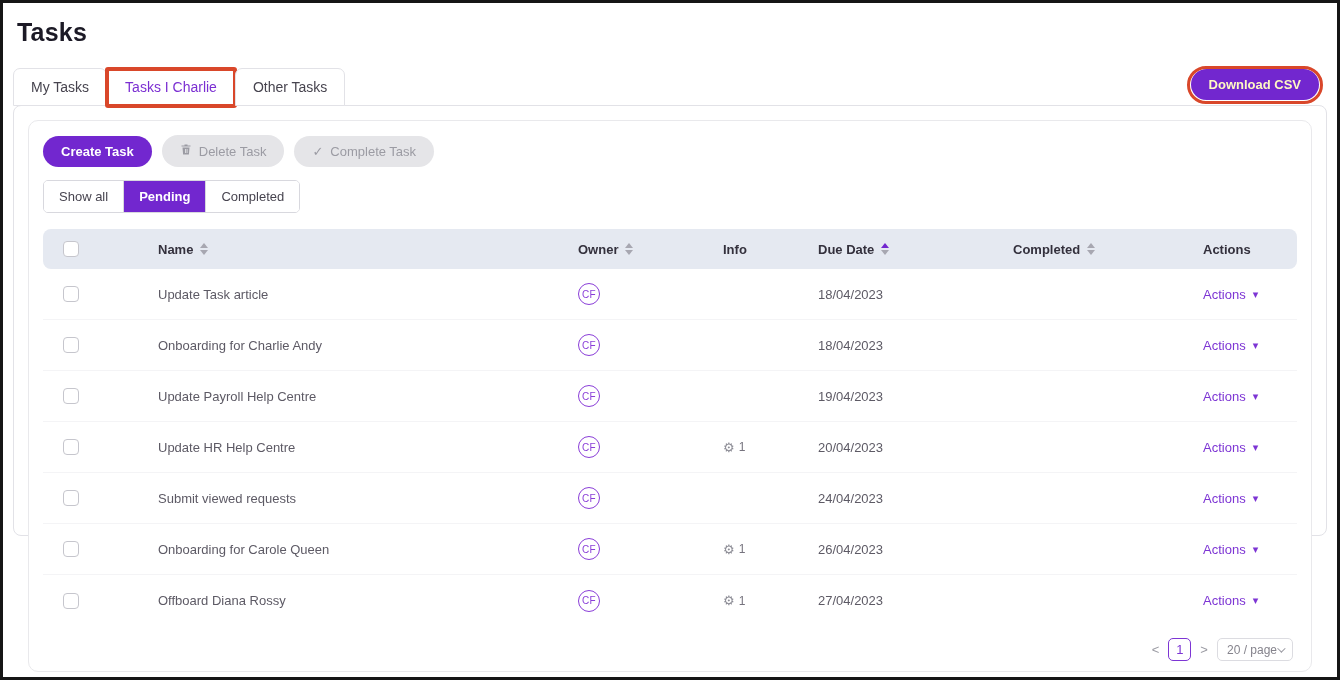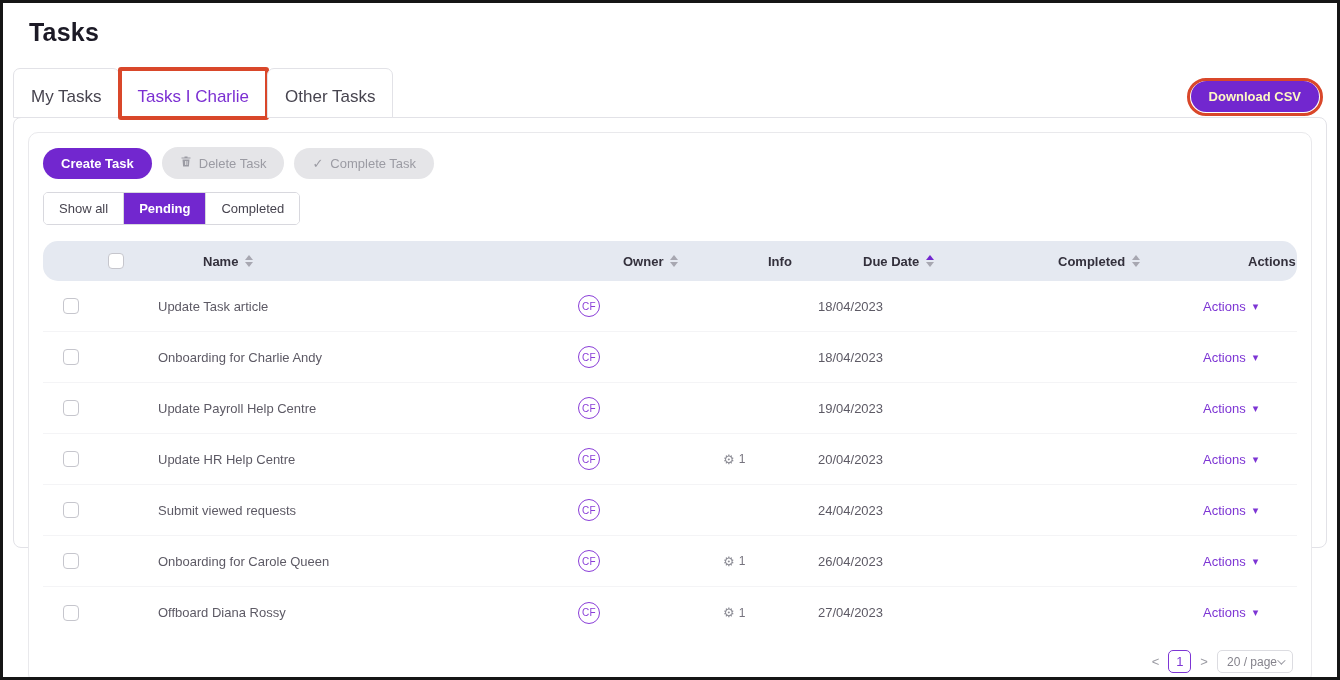--- a/index.html
+++ b/index.html
@@ -9,7 +9,7 @@
     border:3px solid #161616; overflow:hidden; position:relative;
   }
   .content { padding:15px 10px 0 10px; }
-  .page-title { font-size:25px; font-weight:700; color:#1c1a26; margin-left:16px; letter-spacing:0.2px; }
+  .page-title { font-size:25px; font-weight:700; color:#1c1a26; margin-left:4px; letter-spacing:0.2px; }
 
   
   .tabs-row { display:flex; align-items:flex-end; margin-top:21px; position:relative; z-index:2; }

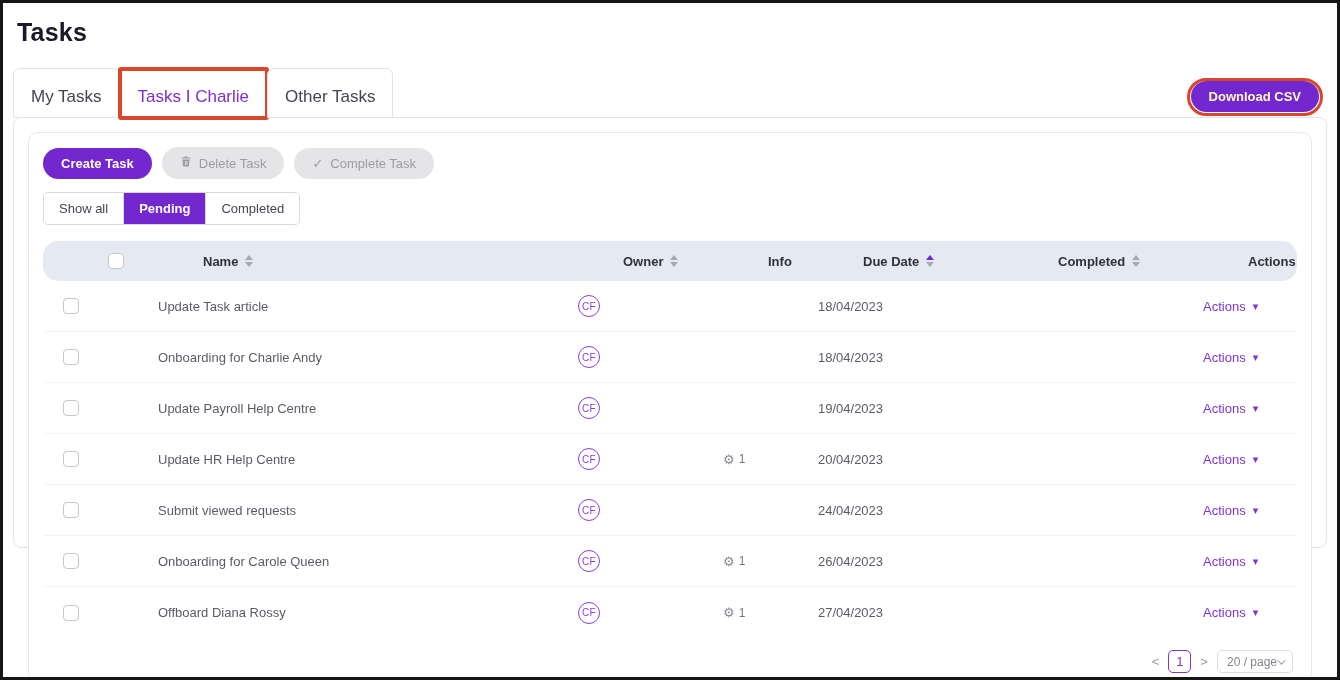--- a/index.html
+++ b/index.html
@@ -15,7 +15,7 @@
   .tabs-row { display:flex; align-items:flex-end; margin-top:21px; position:relative; z-index:2; }
   .tab {
     position:relative; background:#fff; border:1px solid #e2e2e7; border-bottom:1px solid #e2e2e7;
-    border-radius:7px 7px 0 0; padding:18px 17px 10px; font-size:17px; color:#47444f;
+    border-radius:7px 7px 0 0; padding:10px 17px 10px; font-size:14px; color:#47444f;
     cursor:pointer; margin-bottom:-1px;
   }
   .tab.active { color:#7b2fd2; border-bottom-color:#ffffff; }

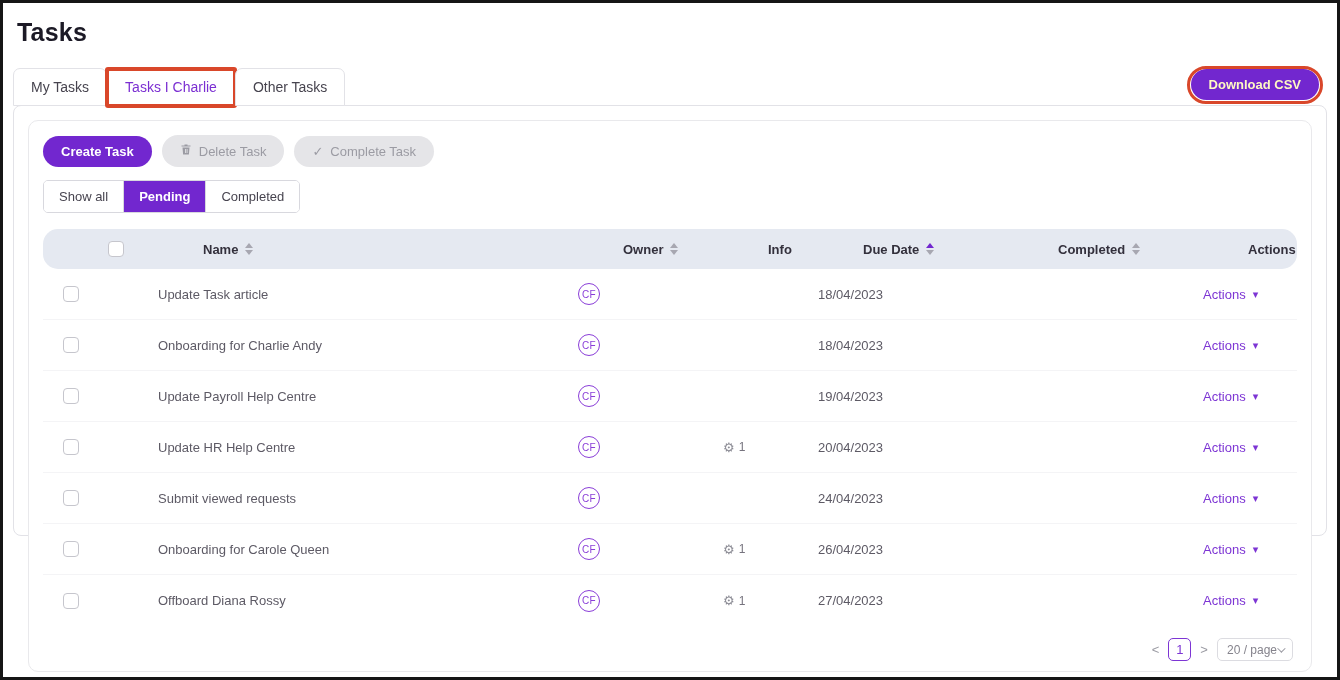--- a/index.html
+++ b/index.html
@@ -55,7 +55,7 @@
   
   .table { margin-top:16px; }
   .thead, .trow { display:grid; grid-template-columns:85px 420px 145px 95px 195px 190px 1fr; align-items:center; }
-  .thead { background:#e5e9f1; border-radius:15px; height:40px;padding-left:45px; }
+  .thead { background:#e5e9f1; border-radius:8px; height:40px; }
   .thead .cell { font-size:13px; font-weight:700; color:#33303c; }
   .cell { padding-left:30px; display:flex; align-items:center; }
   .cell.c-check { padding-left:20px; }

